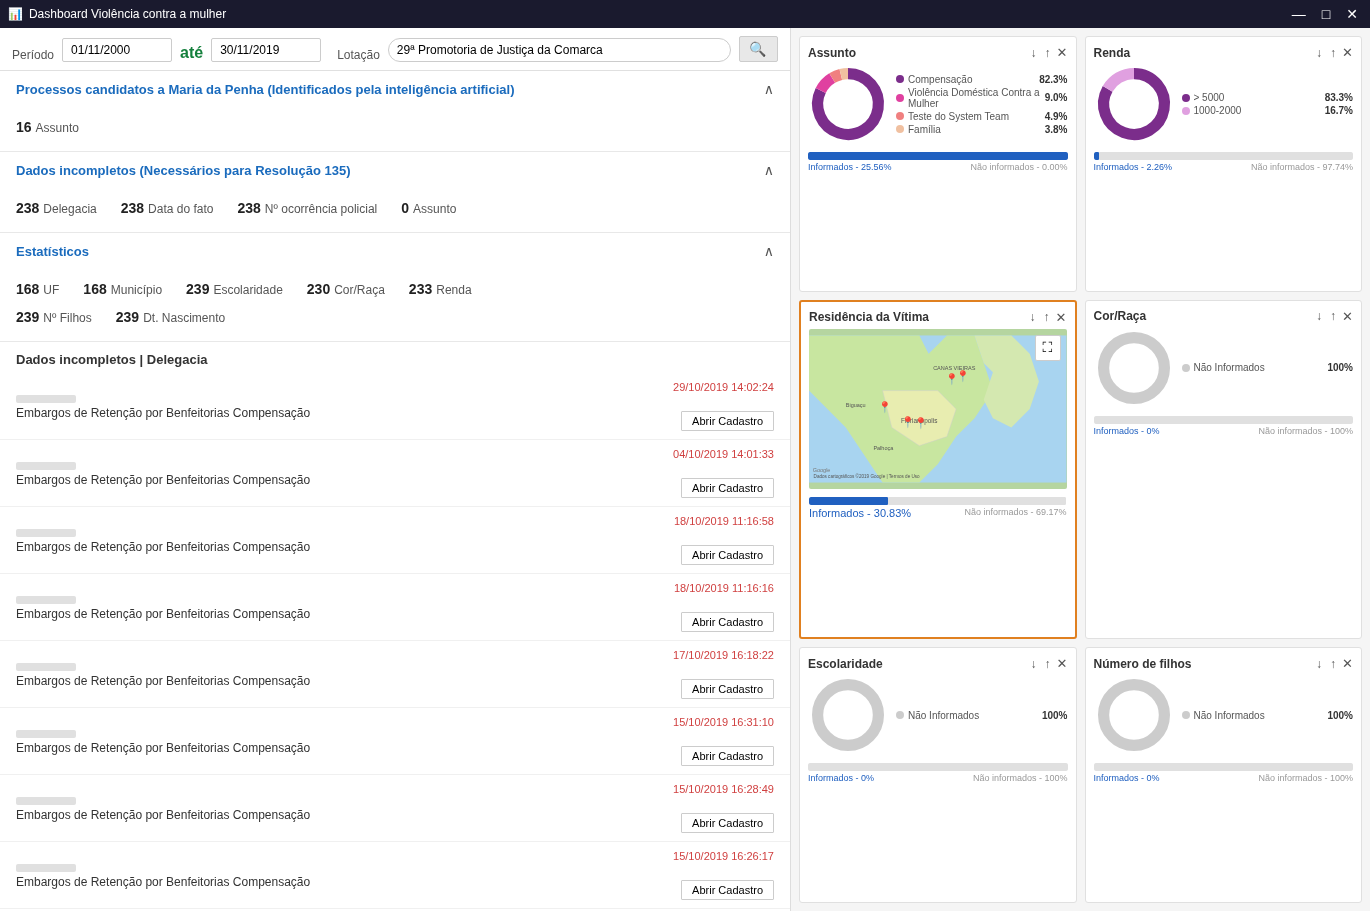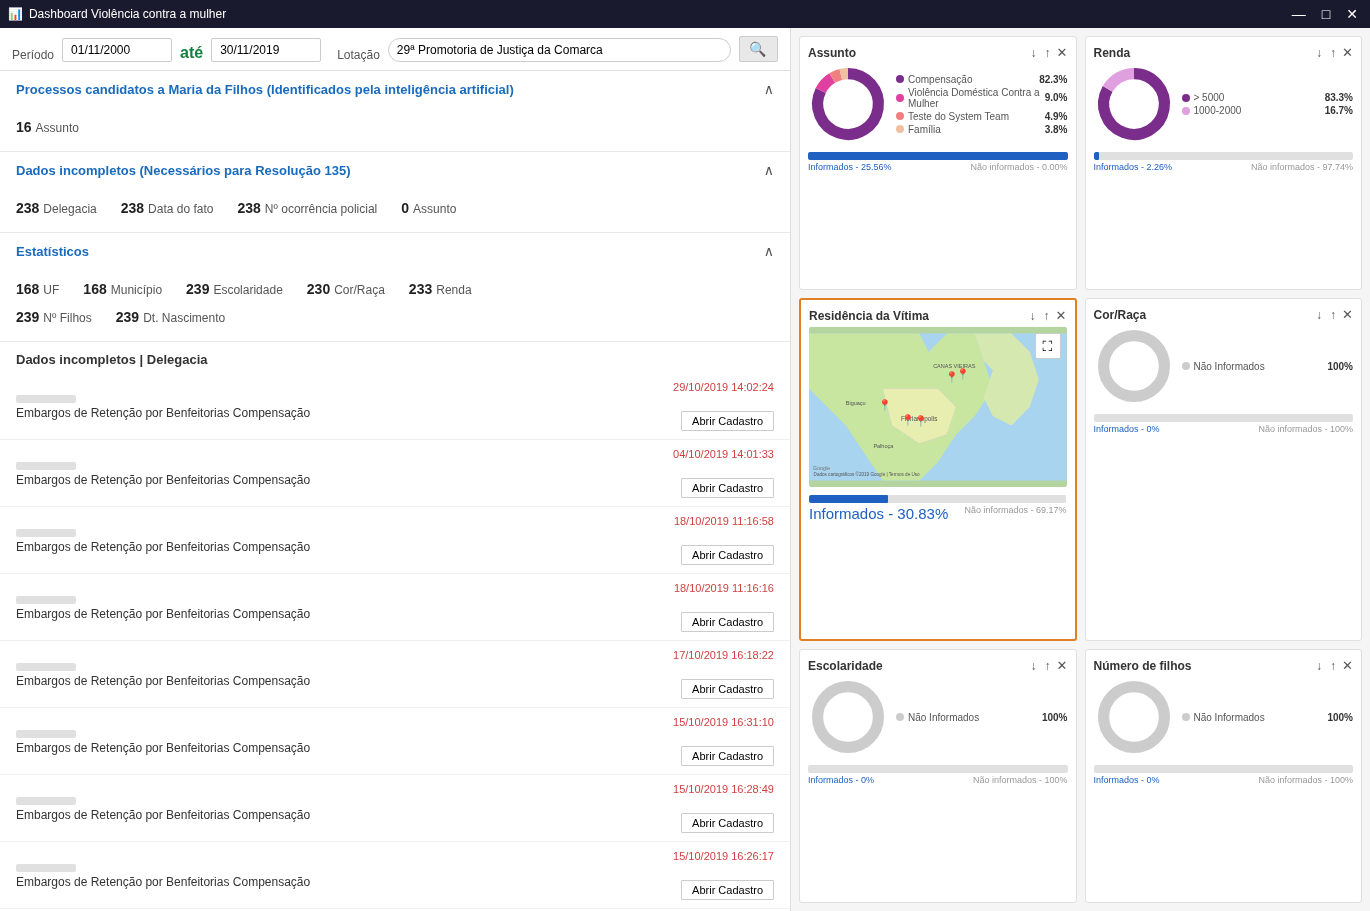--- a/index.html
+++ b/index.html
@@ -288,7 +288,7 @@
 
       <div class="section">
         <div class="section-header">
-          <span class="section-title">Processos candidatos a Maria da Filhos (Identificados pela inteligência artificial)</span>
+          <span class="section-title">Processos candidatos a Maria da Penha (Identificados pela inteligência artificial)</span>
           <span class="section-chevron">∧</span>
         </div>
         <div class="section-body">

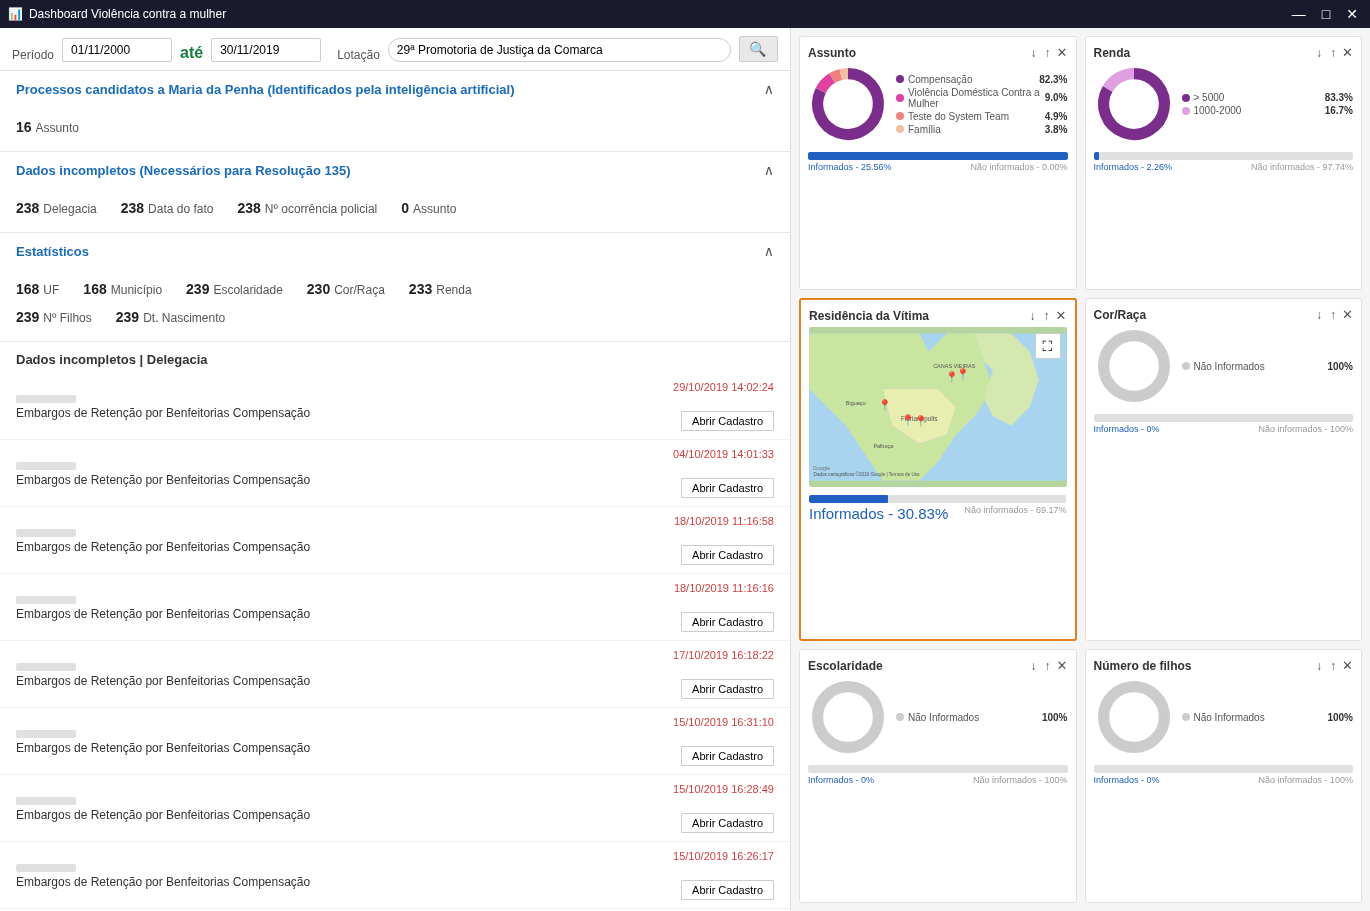--- a/index.html
+++ b/index.html
@@ -596,7 +596,7 @@
         <div class="chart-bar-segment" style="width:69.17%;background:#e0e0e0;"></div>
       </div>
       <div style="display:flex;justify-content:space-between;margin-top:2px;">
-        <span style="font-size:15px;color:#2060c0;">Informados - 30.83%</span>
+        <span style="font-size:11px;color:#2060c0;">Informados - 30.83%</span>
         <span style="font-size:9px;color:#999;">Não informados - 69.17%</span>
       </div>
     </div>

